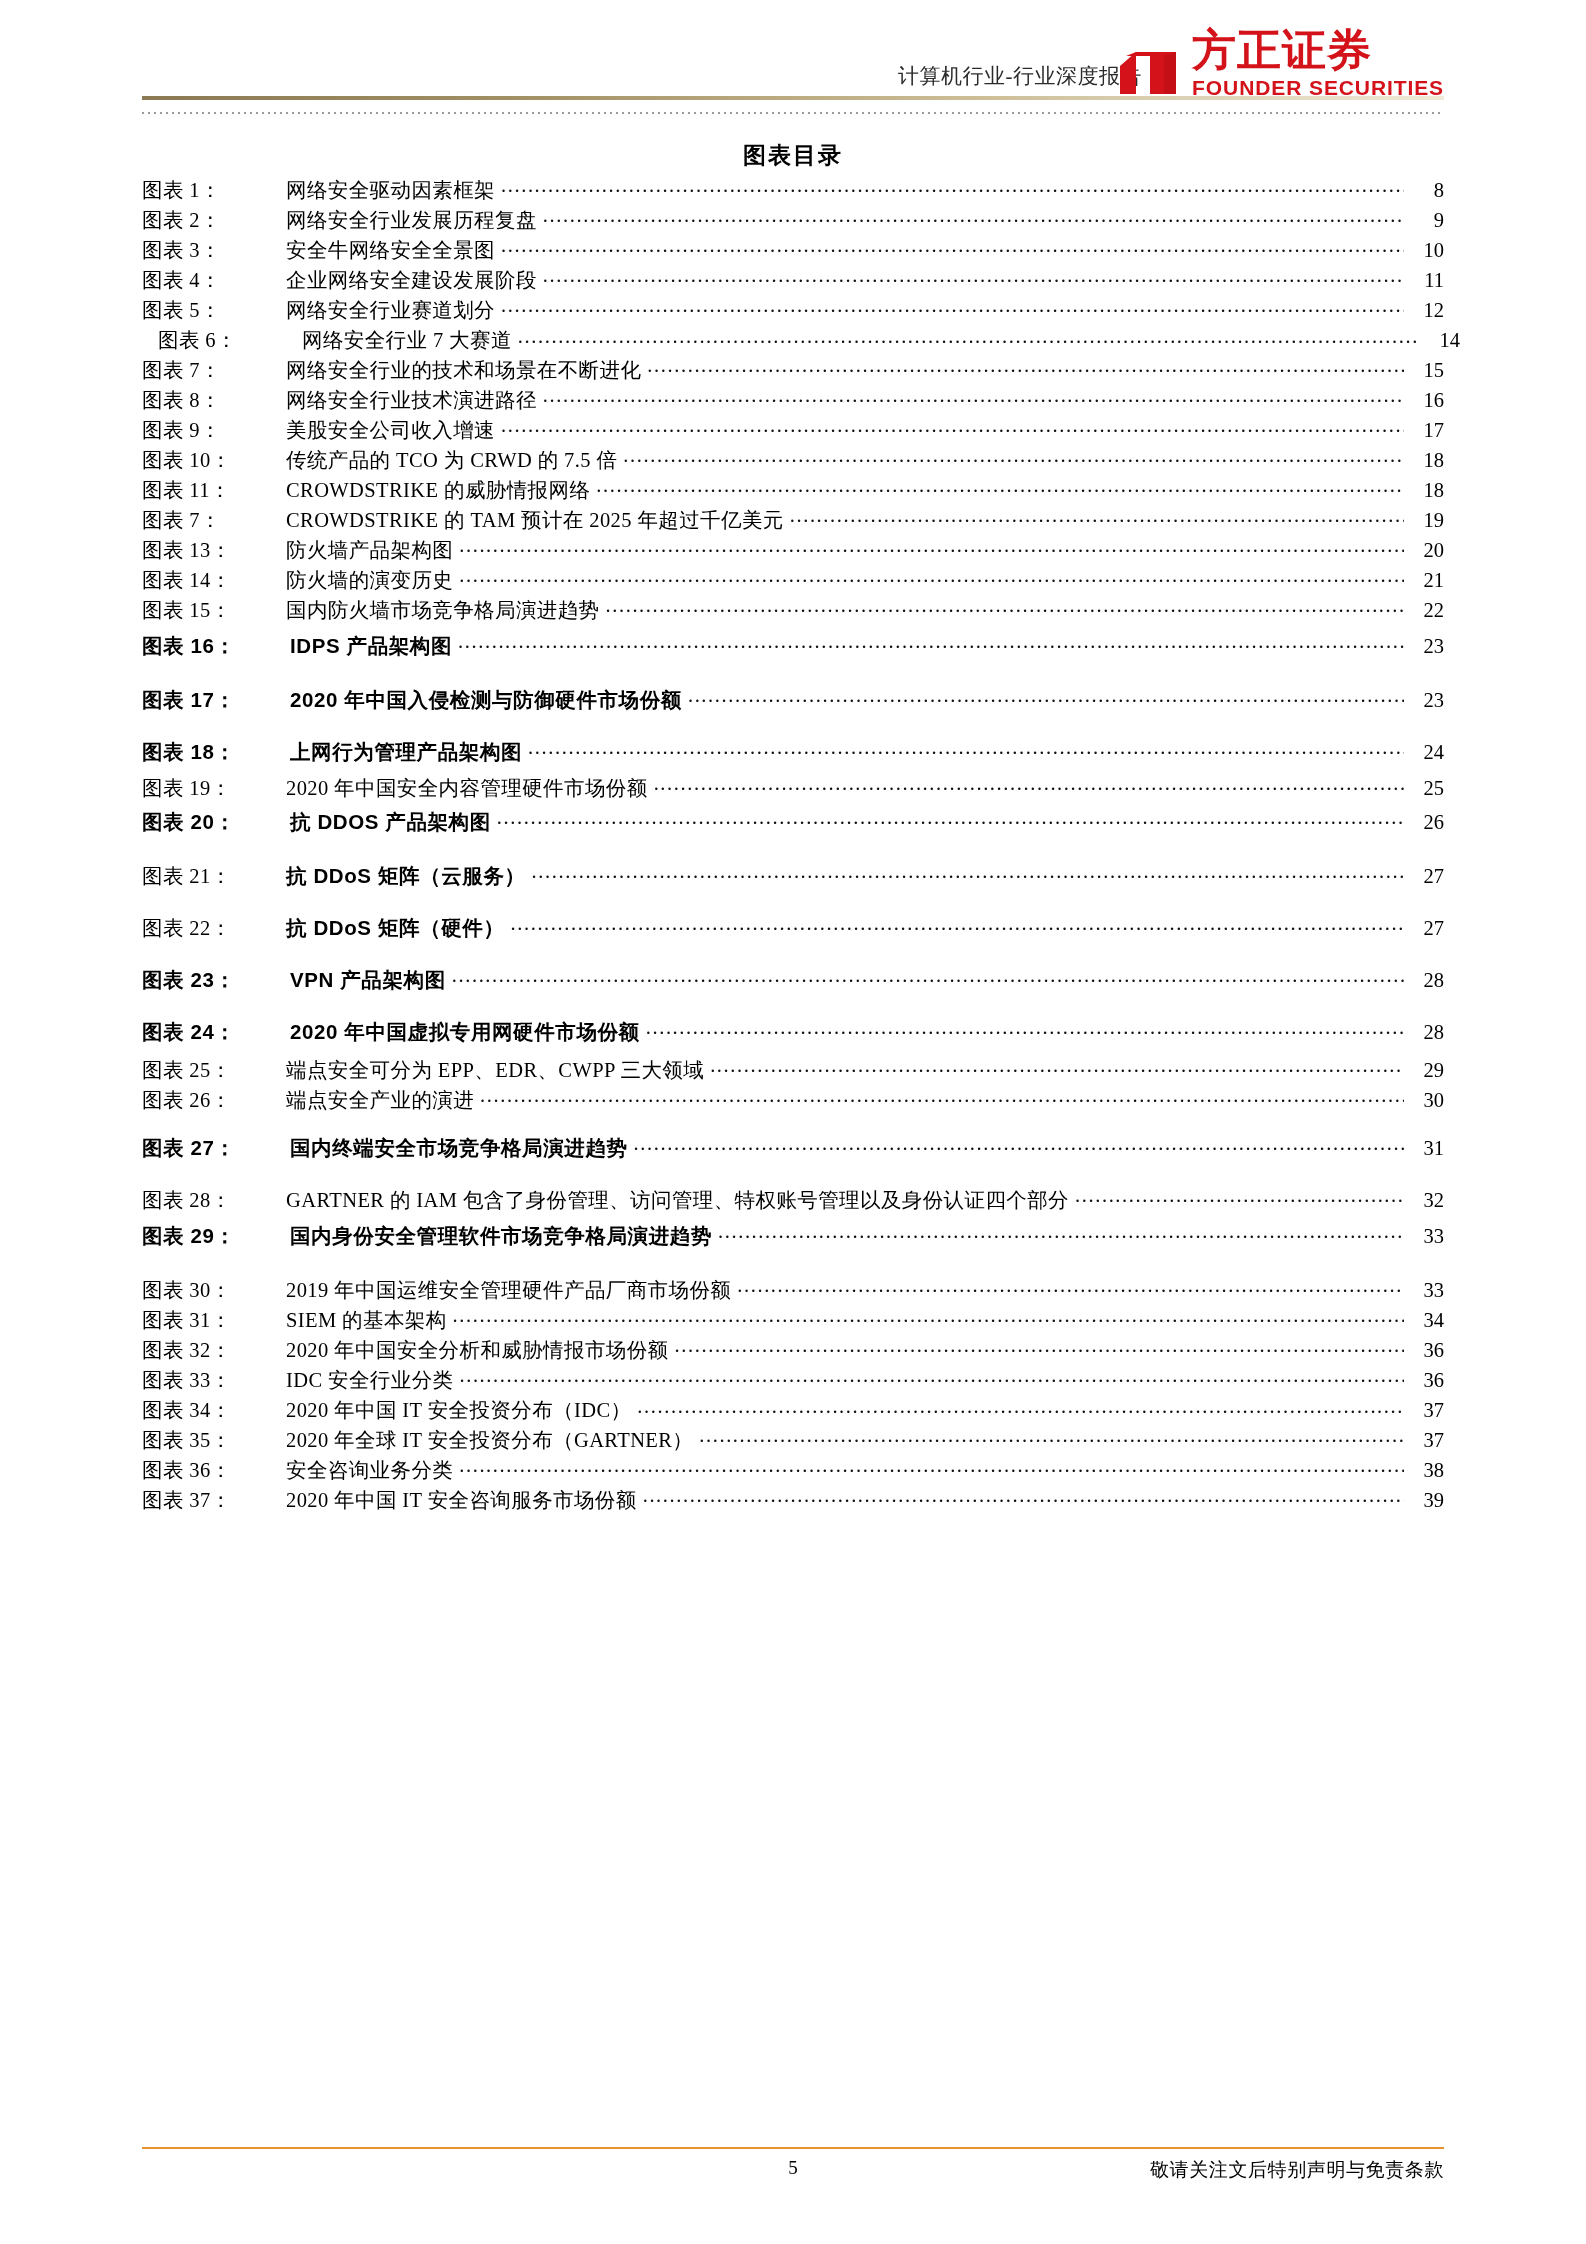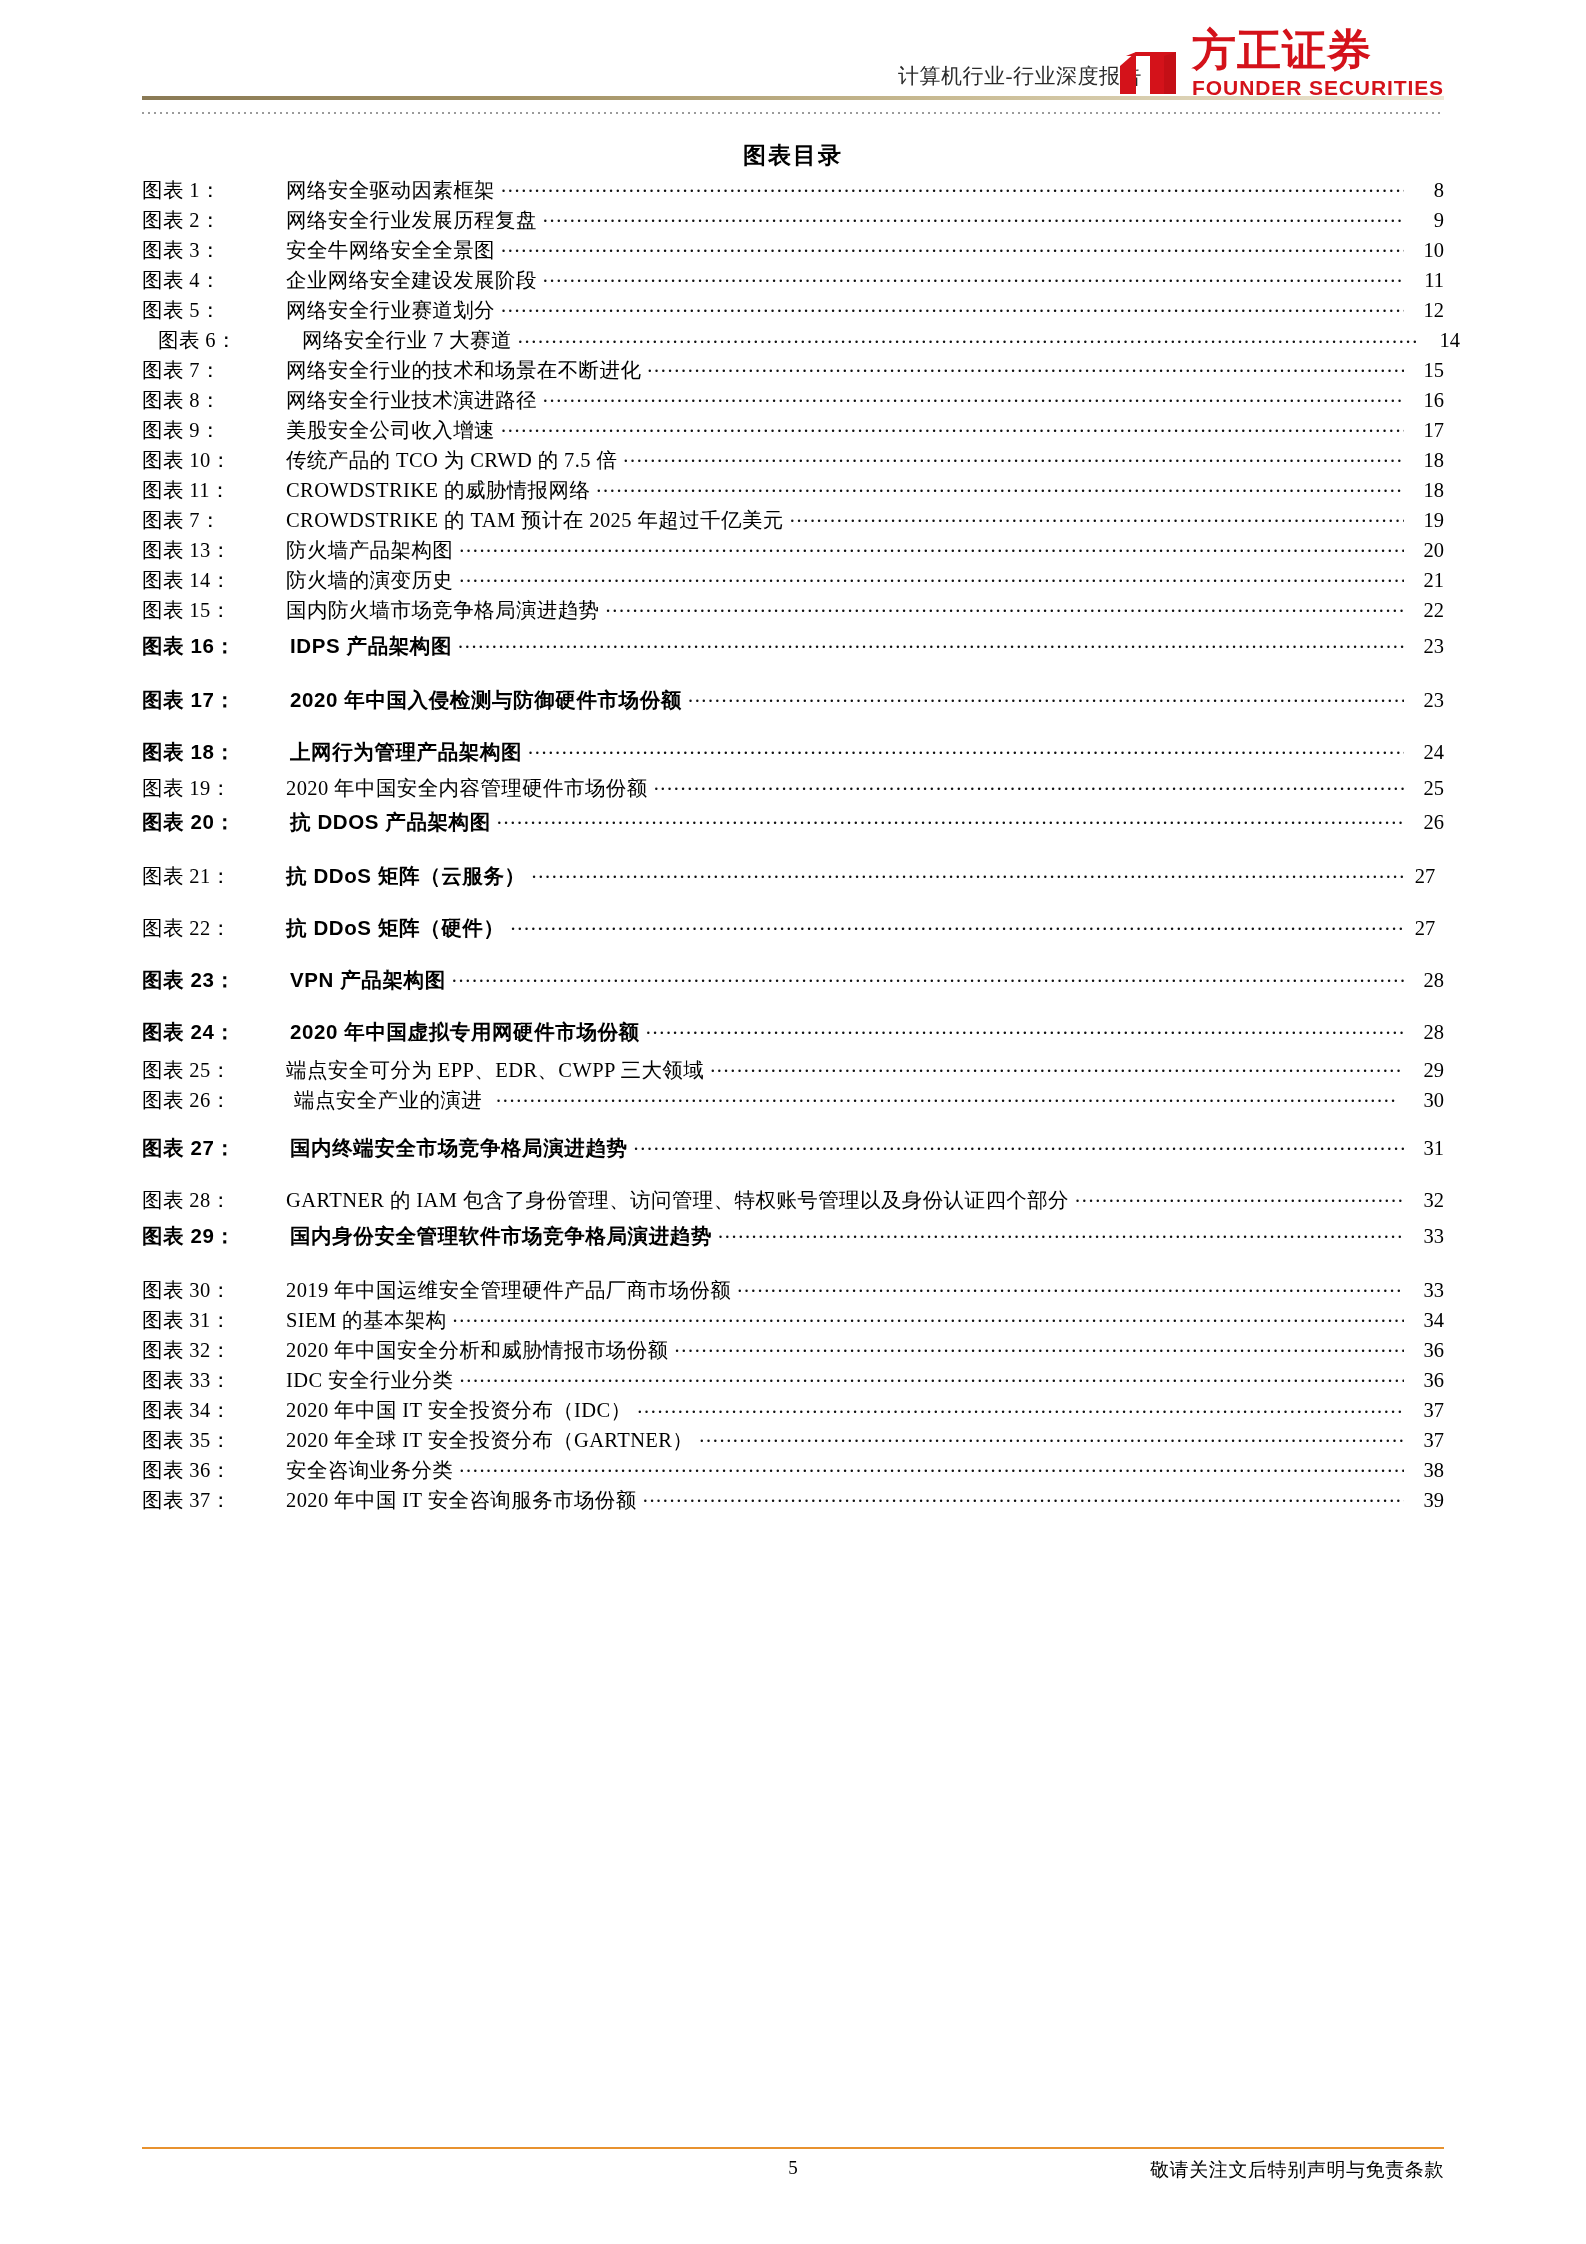--- a/index.html
+++ b/index.html
@@ -206,7 +206,6 @@
   .row-mixed .toc-page {
     font-family: "Liberation Serif", "DejaVu Serif", serif;
     font-weight: normal;
-    text-align: center;
   }
 
   

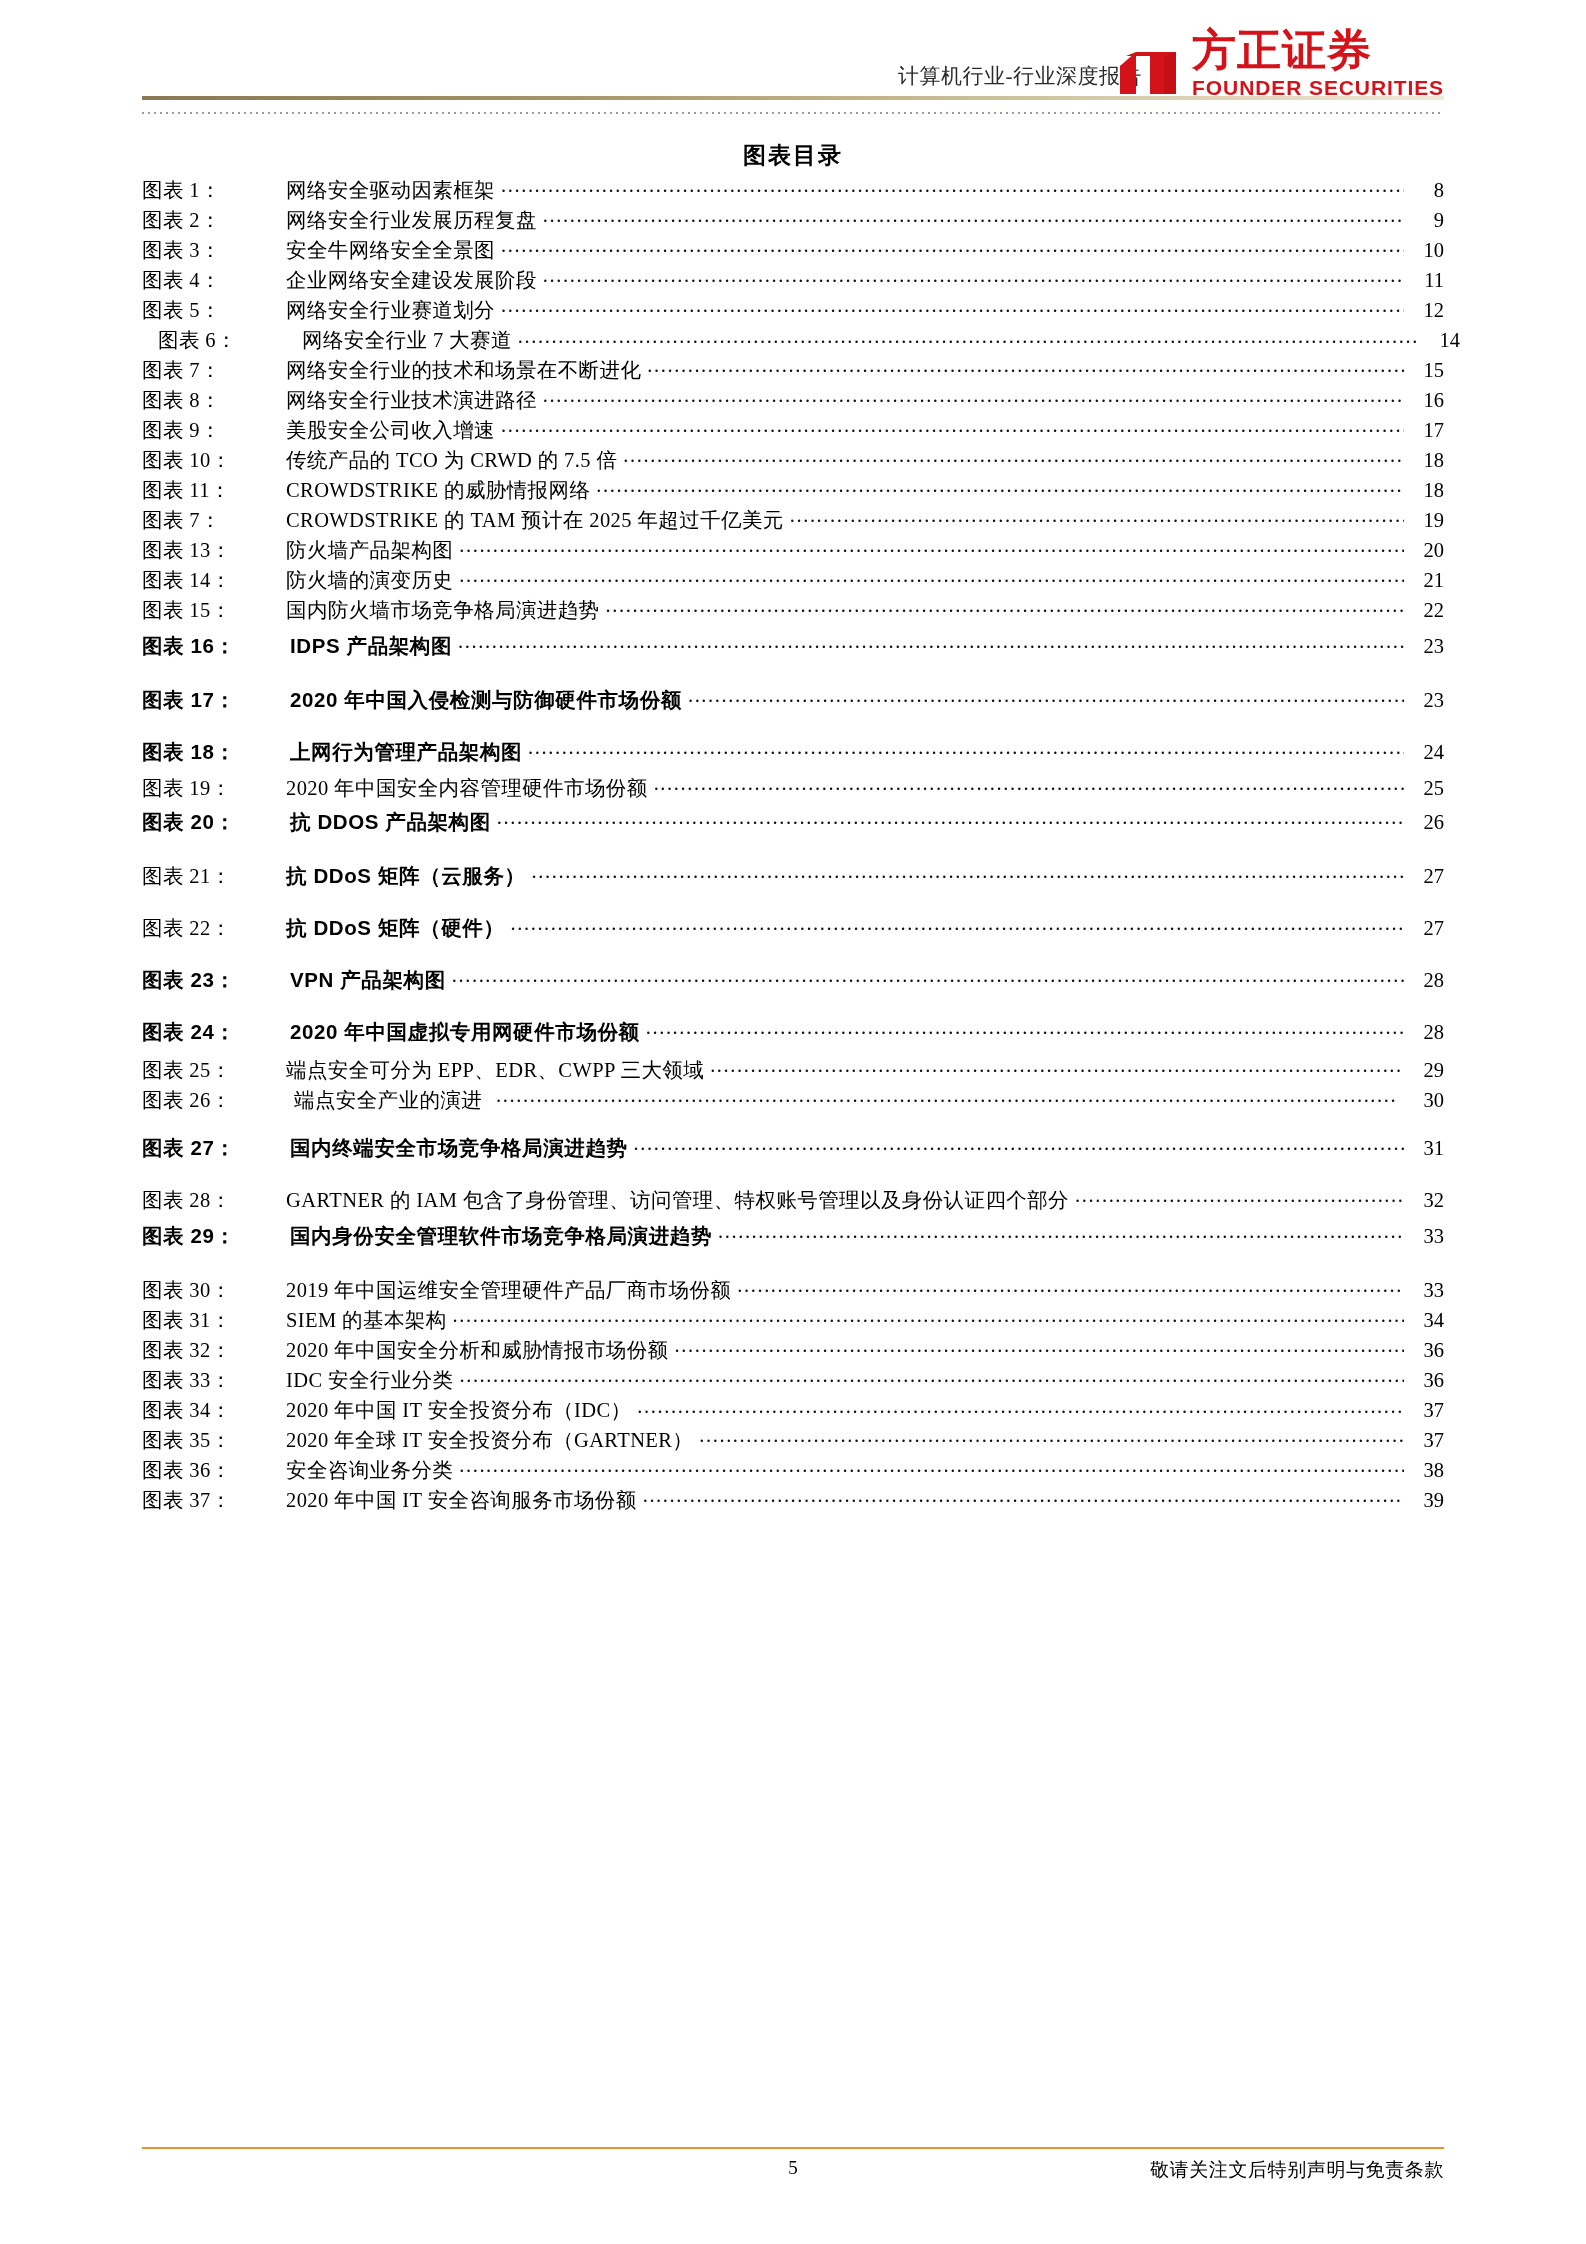--- a/index.html
+++ b/index.html
@@ -424,7 +424,7 @@
         <span class="toc-leader"></span>
         <span class="toc-page">29</span>
       </div>
-      <div class="toc-row row-regular" style="position: absolute; left: 0px; top: 910px; width: 100%; gap: 8px;">
+      <div class="toc-row row-regular" style="position: absolute; left: 0px; top: 910px; width: 100%;">
         <span class="toc-label">图表 26：</span>
         <span class="toc-text">端点安全产业的演进</span>
         <span class="toc-leader"></span>

